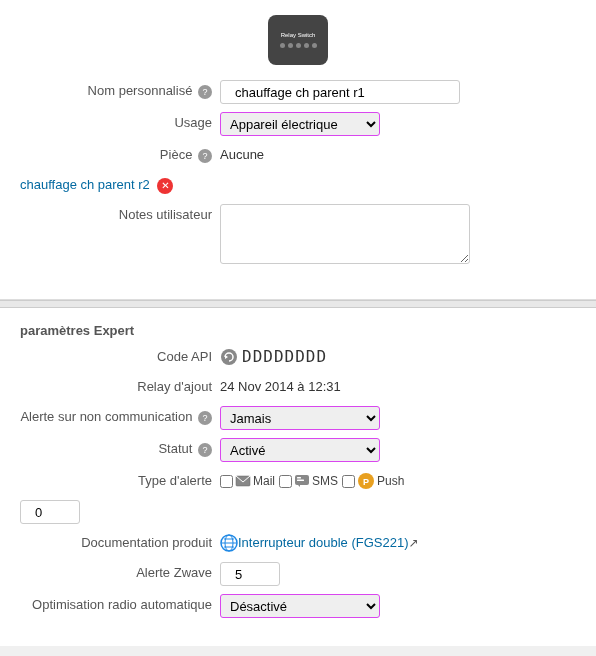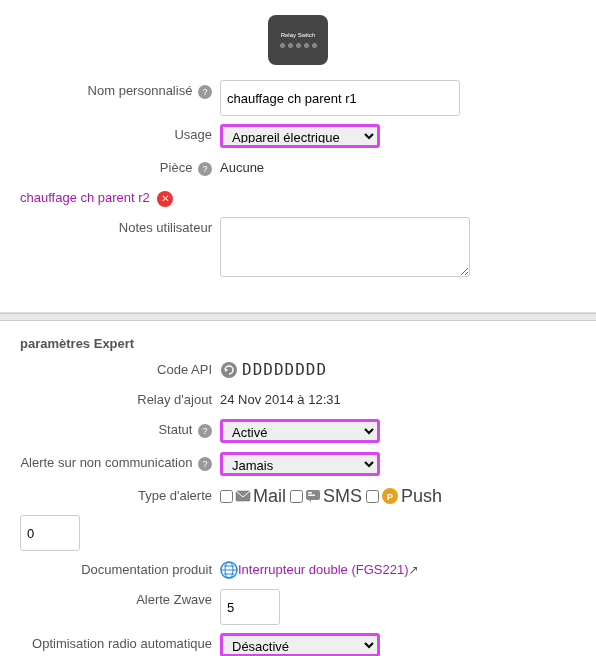--- a/index.html
+++ b/index.html
@@ -92,11 +92,11 @@
 
     input[type="text"] {
       width: 240px;
-      padding: 2px 6px;
+      padding: 2px 14px;
       border: 1px solid #ccc;
       border-radius: 3px;
       font-size: 13px;
-      height: 36px;
+      height: 24px;
     }
 
     input[type="text"].small {

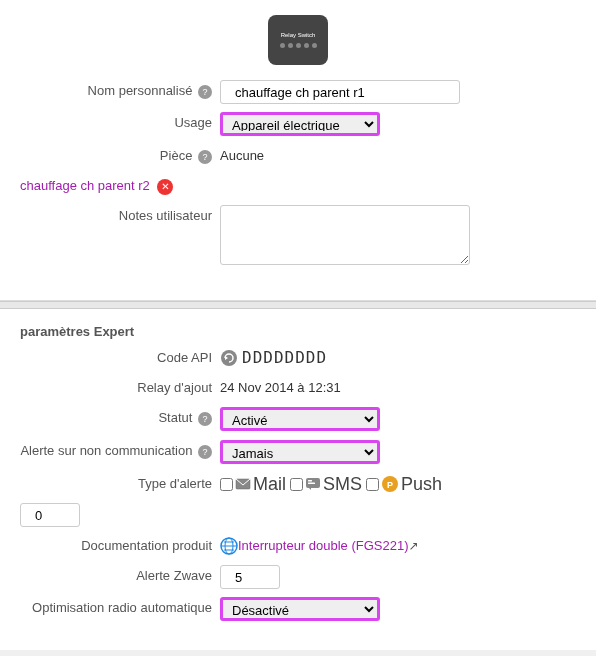--- a/index.html
+++ b/index.html
@@ -105,7 +105,7 @@
 
     select {
       padding: 2px 5px;
-      border: 3px solid #d946ef;
+      border: 1px solid #d946ef;
       border-radius: 3px;
       font-size: 13px;
       height: 24px;

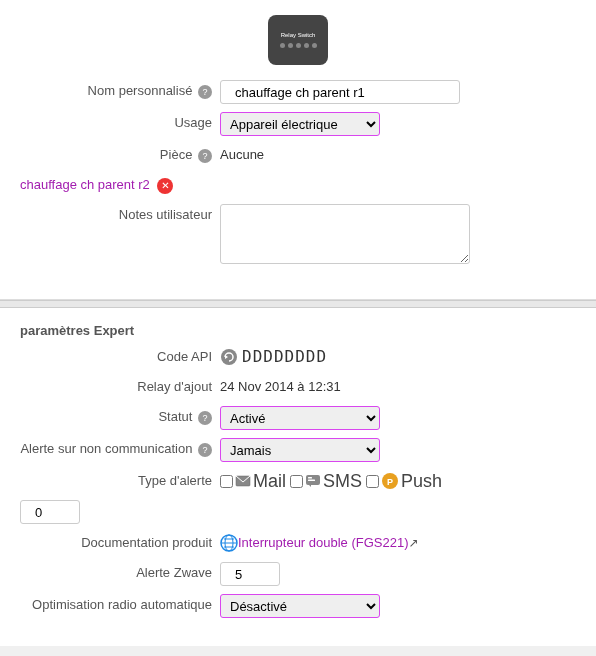--- a/index.html
+++ b/index.html
@@ -123,7 +123,7 @@
     }
 
     .link-value {
-      color: #a21caf;
+      color: #0369a1;
       text-decoration: none;
     }
 

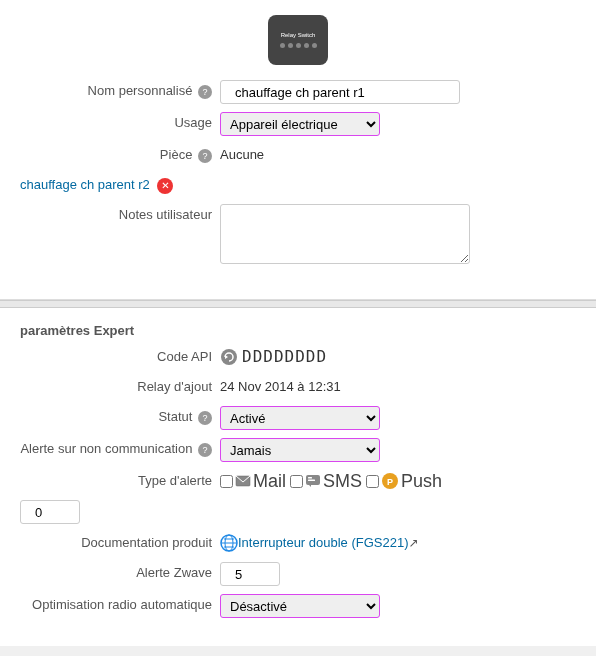--- a/index.html
+++ b/index.html
@@ -305,19 +305,6 @@
 
   <div class="form-row">
     <div class="form-label">
-      <span>Statut</span>
-      <span class="help-icon">?</span>
-    </div>
-    <div class="form-value">
-      <select>
-        <option>Activé</option>
-        <option>Désactivé</option>
-      </select>
-    </div>
-  </div>
-
-  <div class="form-row">
-    <div class="form-label">
       <span>Alerte sur non communication</span>
       <span class="help-icon">?</span>
     </div>
@@ -327,6 +314,19 @@
         <option>1 heure</option>
         <option>6 heures</option>
         <option>24 heures</option>
+      </select>
+    </div>
+  </div>
+
+  <div class="form-row">
+    <div class="form-label">
+      <span>Statut</span>
+      <span class="help-icon">?</span>
+    </div>
+    <div class="form-value">
+      <select>
+        <option>Activé</option>
+        <option>Désactivé</option>
       </select>
     </div>
   </div>

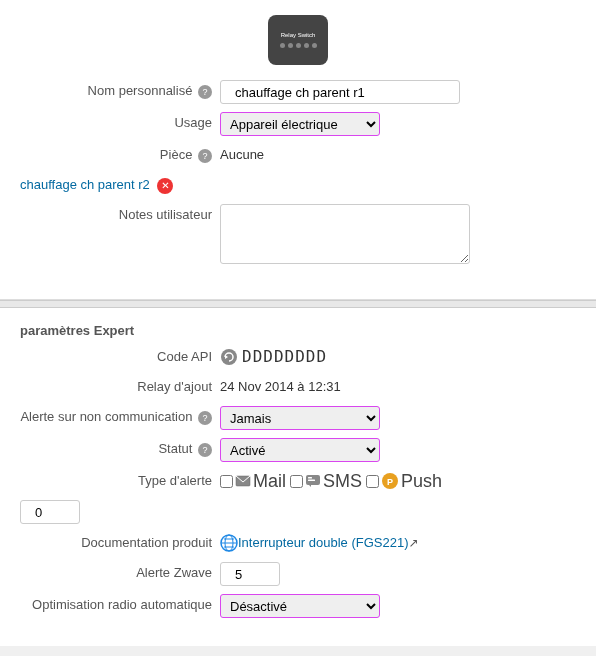--- a/index.html
+++ b/index.html
@@ -185,7 +185,7 @@
     }
 
     .alert-label {
-      font-size: 18px;
+      font-size: 12px;
       color: #444;
     }
 

